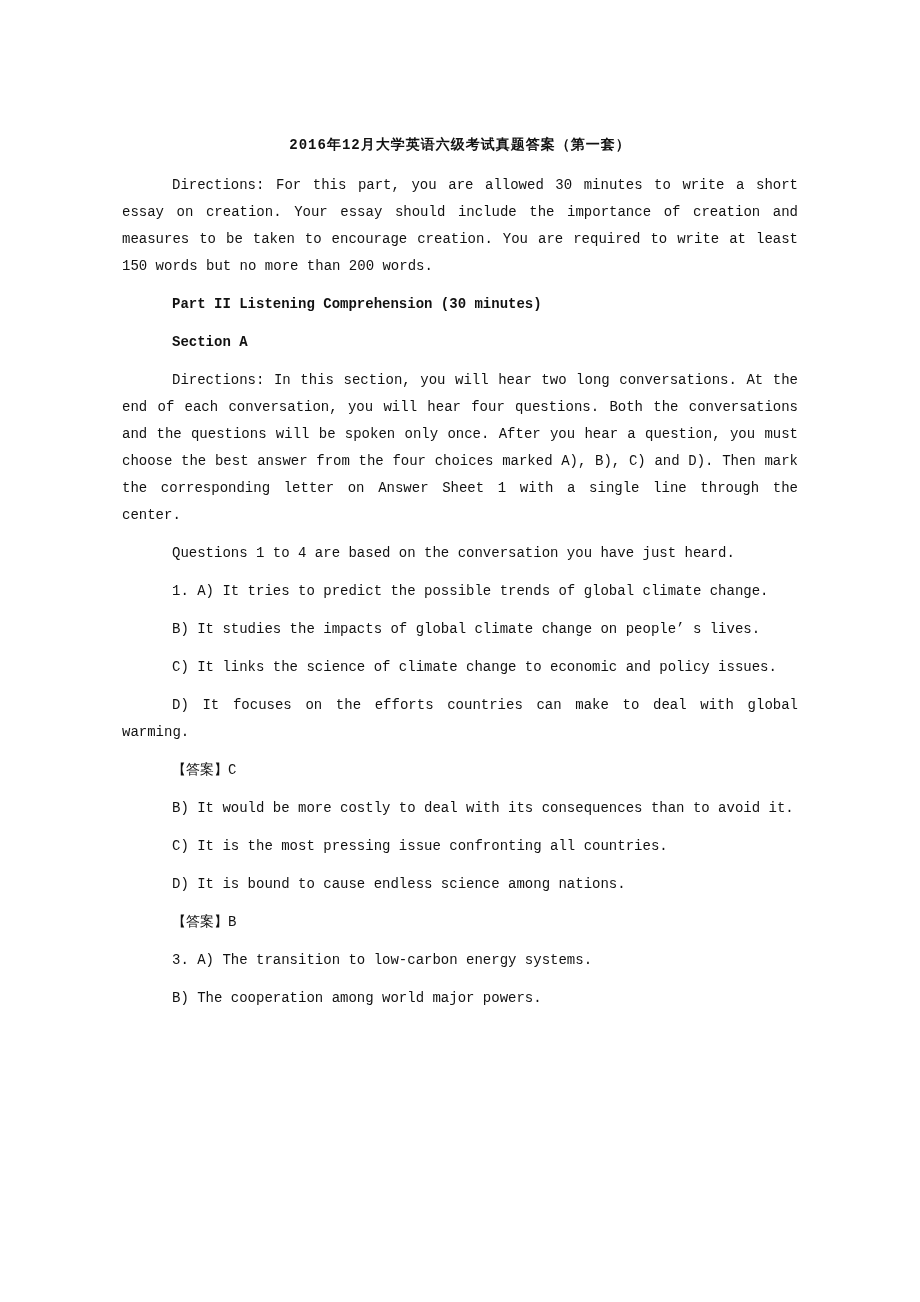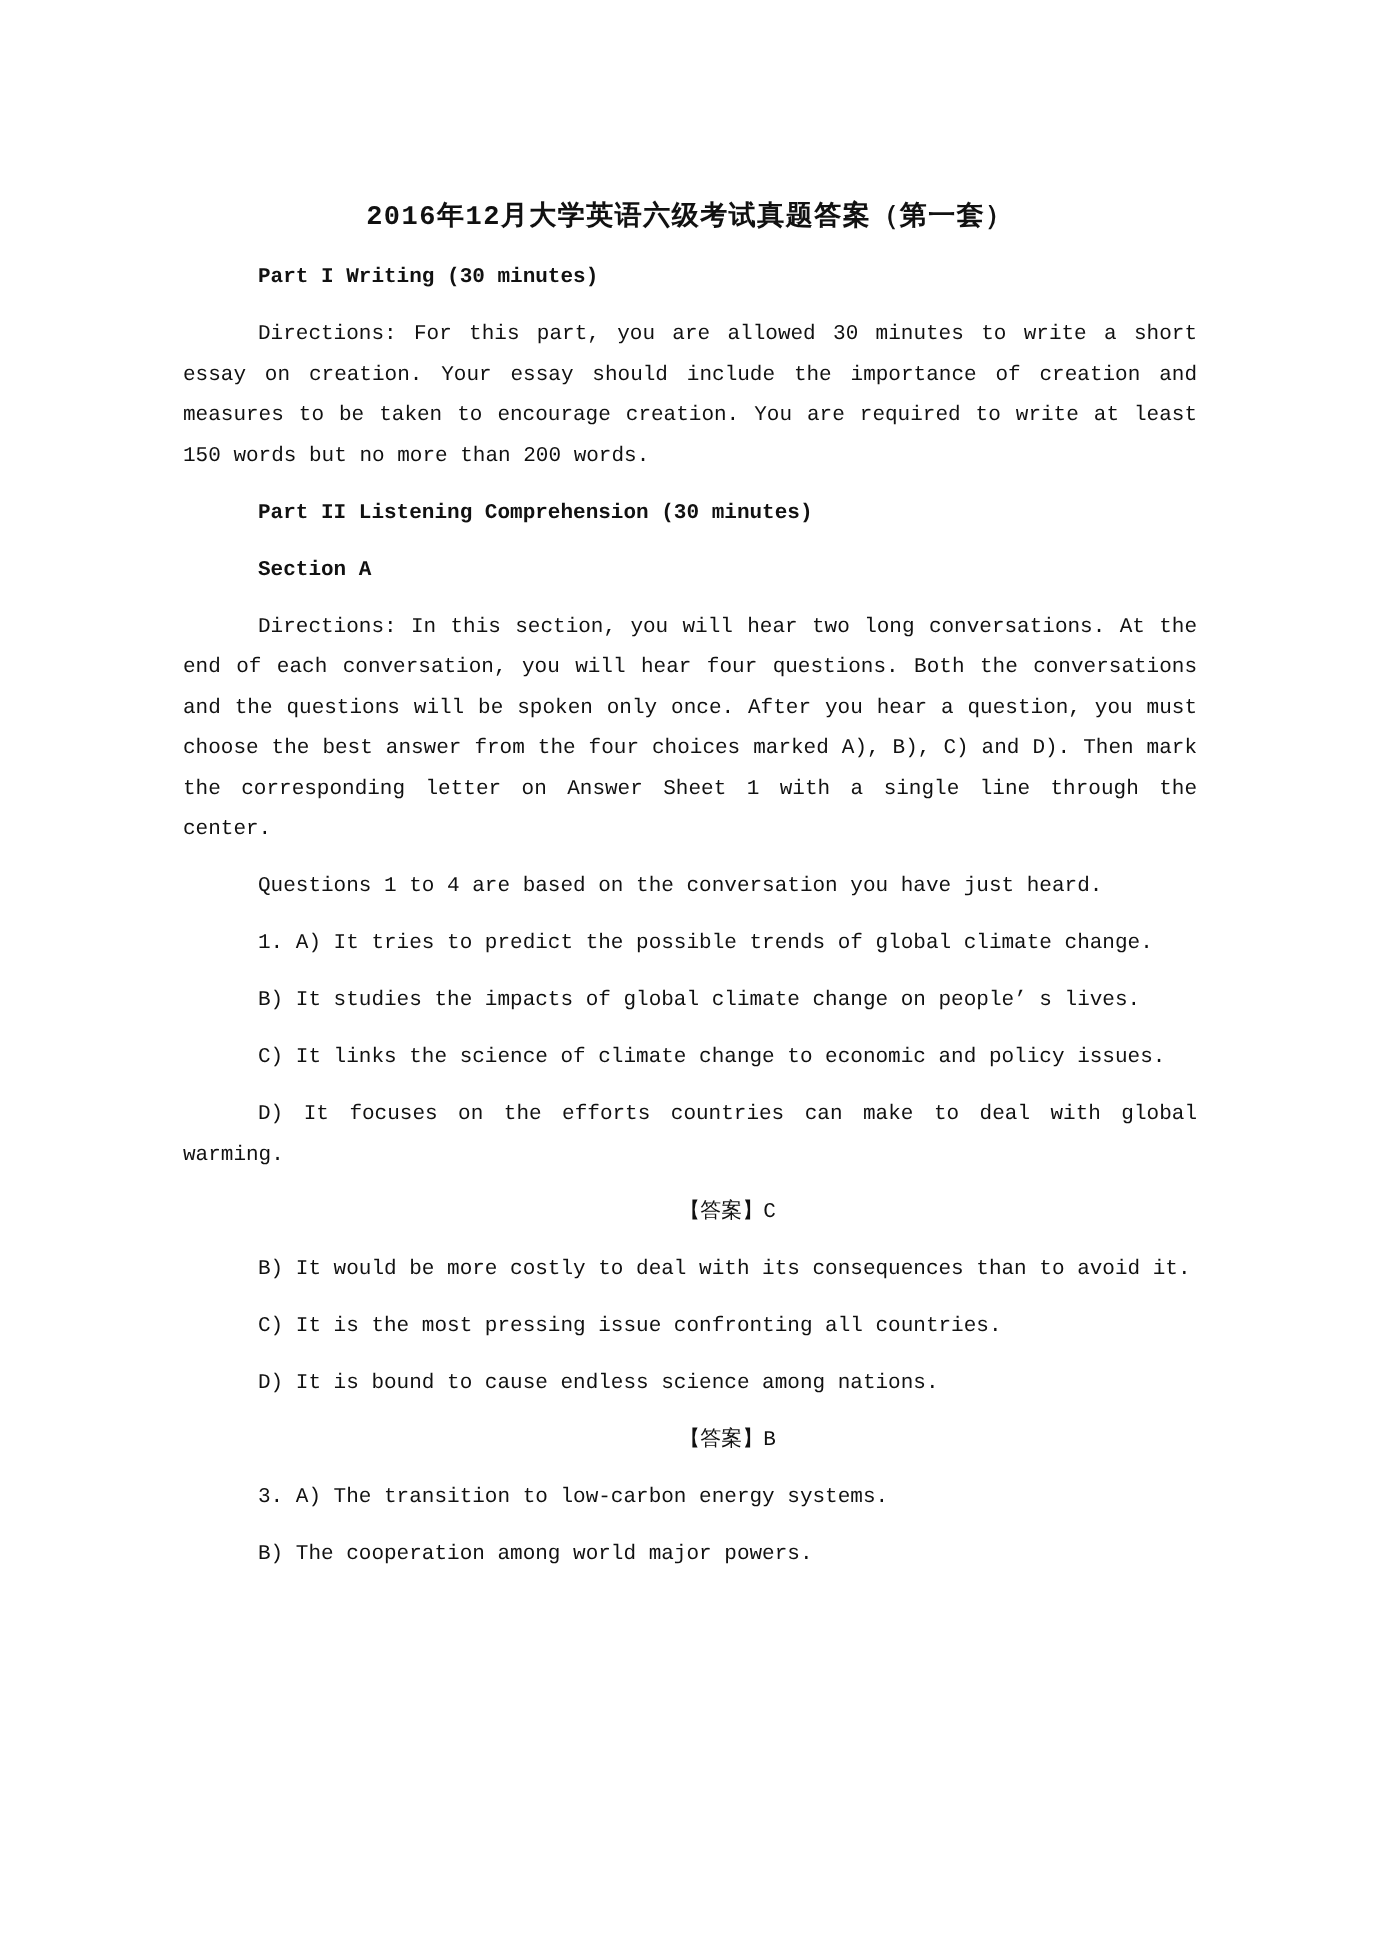--- a/index.html
+++ b/index.html
@@ -25,7 +25,7 @@
   }
   .doc-title {
     font-family: "Liberation Mono", "DejaVu Sans Mono", monospace;
-    font-size: 18px;
+    font-size: 14px;
     font-weight: bold;
     line-height: 30px;
     text-align: center;

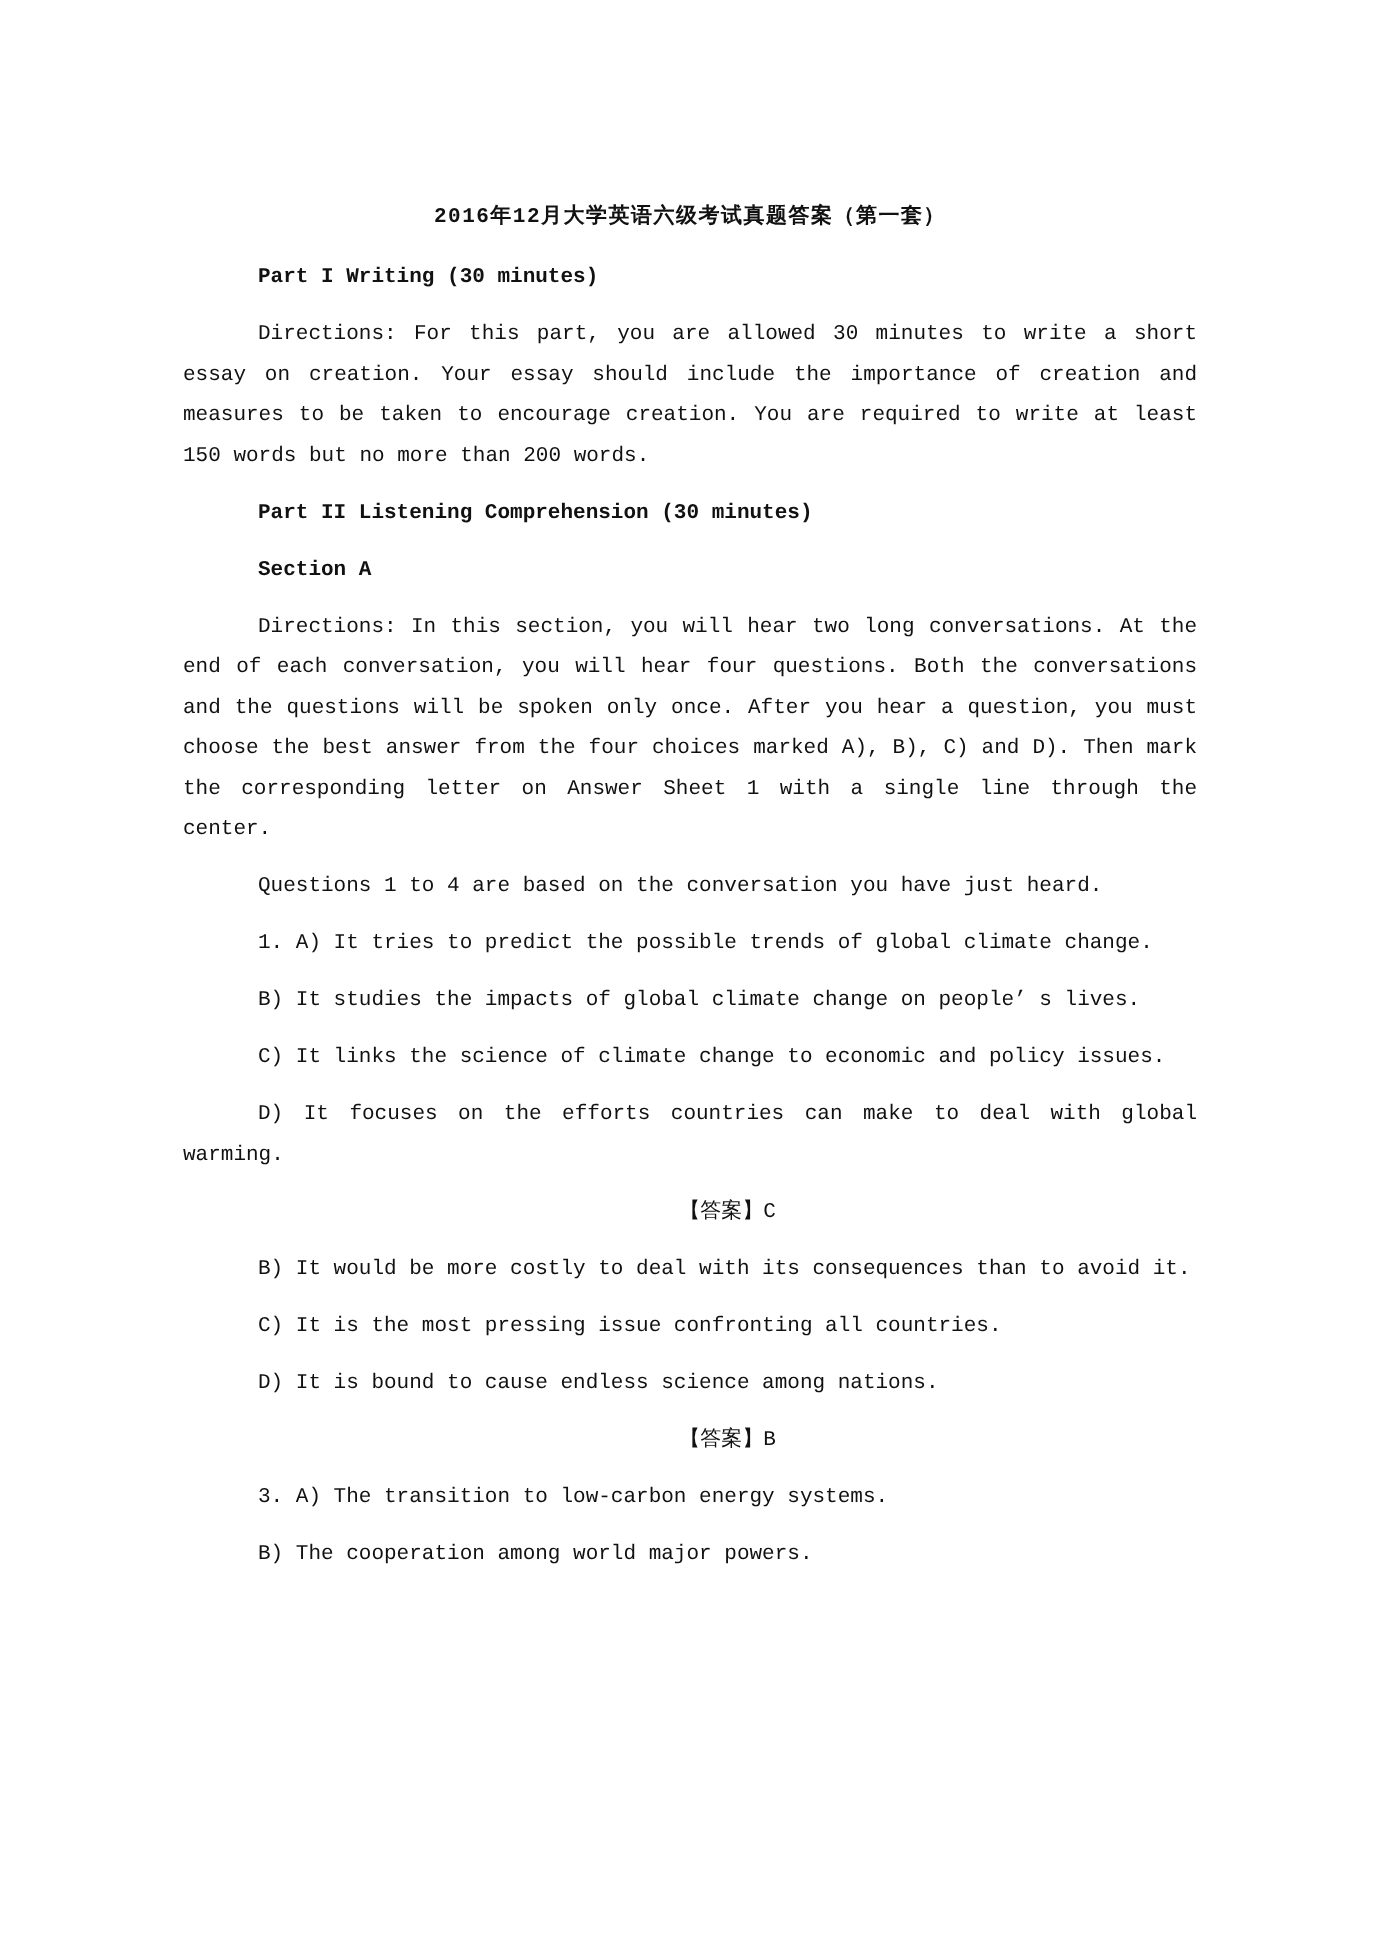--- a/index.html
+++ b/index.html
@@ -61,7 +61,6 @@
 
     <div class="doc-title">2016年12月大学英语六级考试真题答案（第一套）</div>
 
-    <div class="h">Part I Writing (30 minutes)</div>
     <div class="p">Directions: For this part, you are allowed 30 minutes to write a short essay on creation. Your essay should include the importance of creation and measures to be taken to encourage creation. You are required to write at least 150 words but no more than 200 words.</div>
     <div class="h">Part II Listening Comprehension (30 minutes)</div>
     <div class="h">Section A</div>

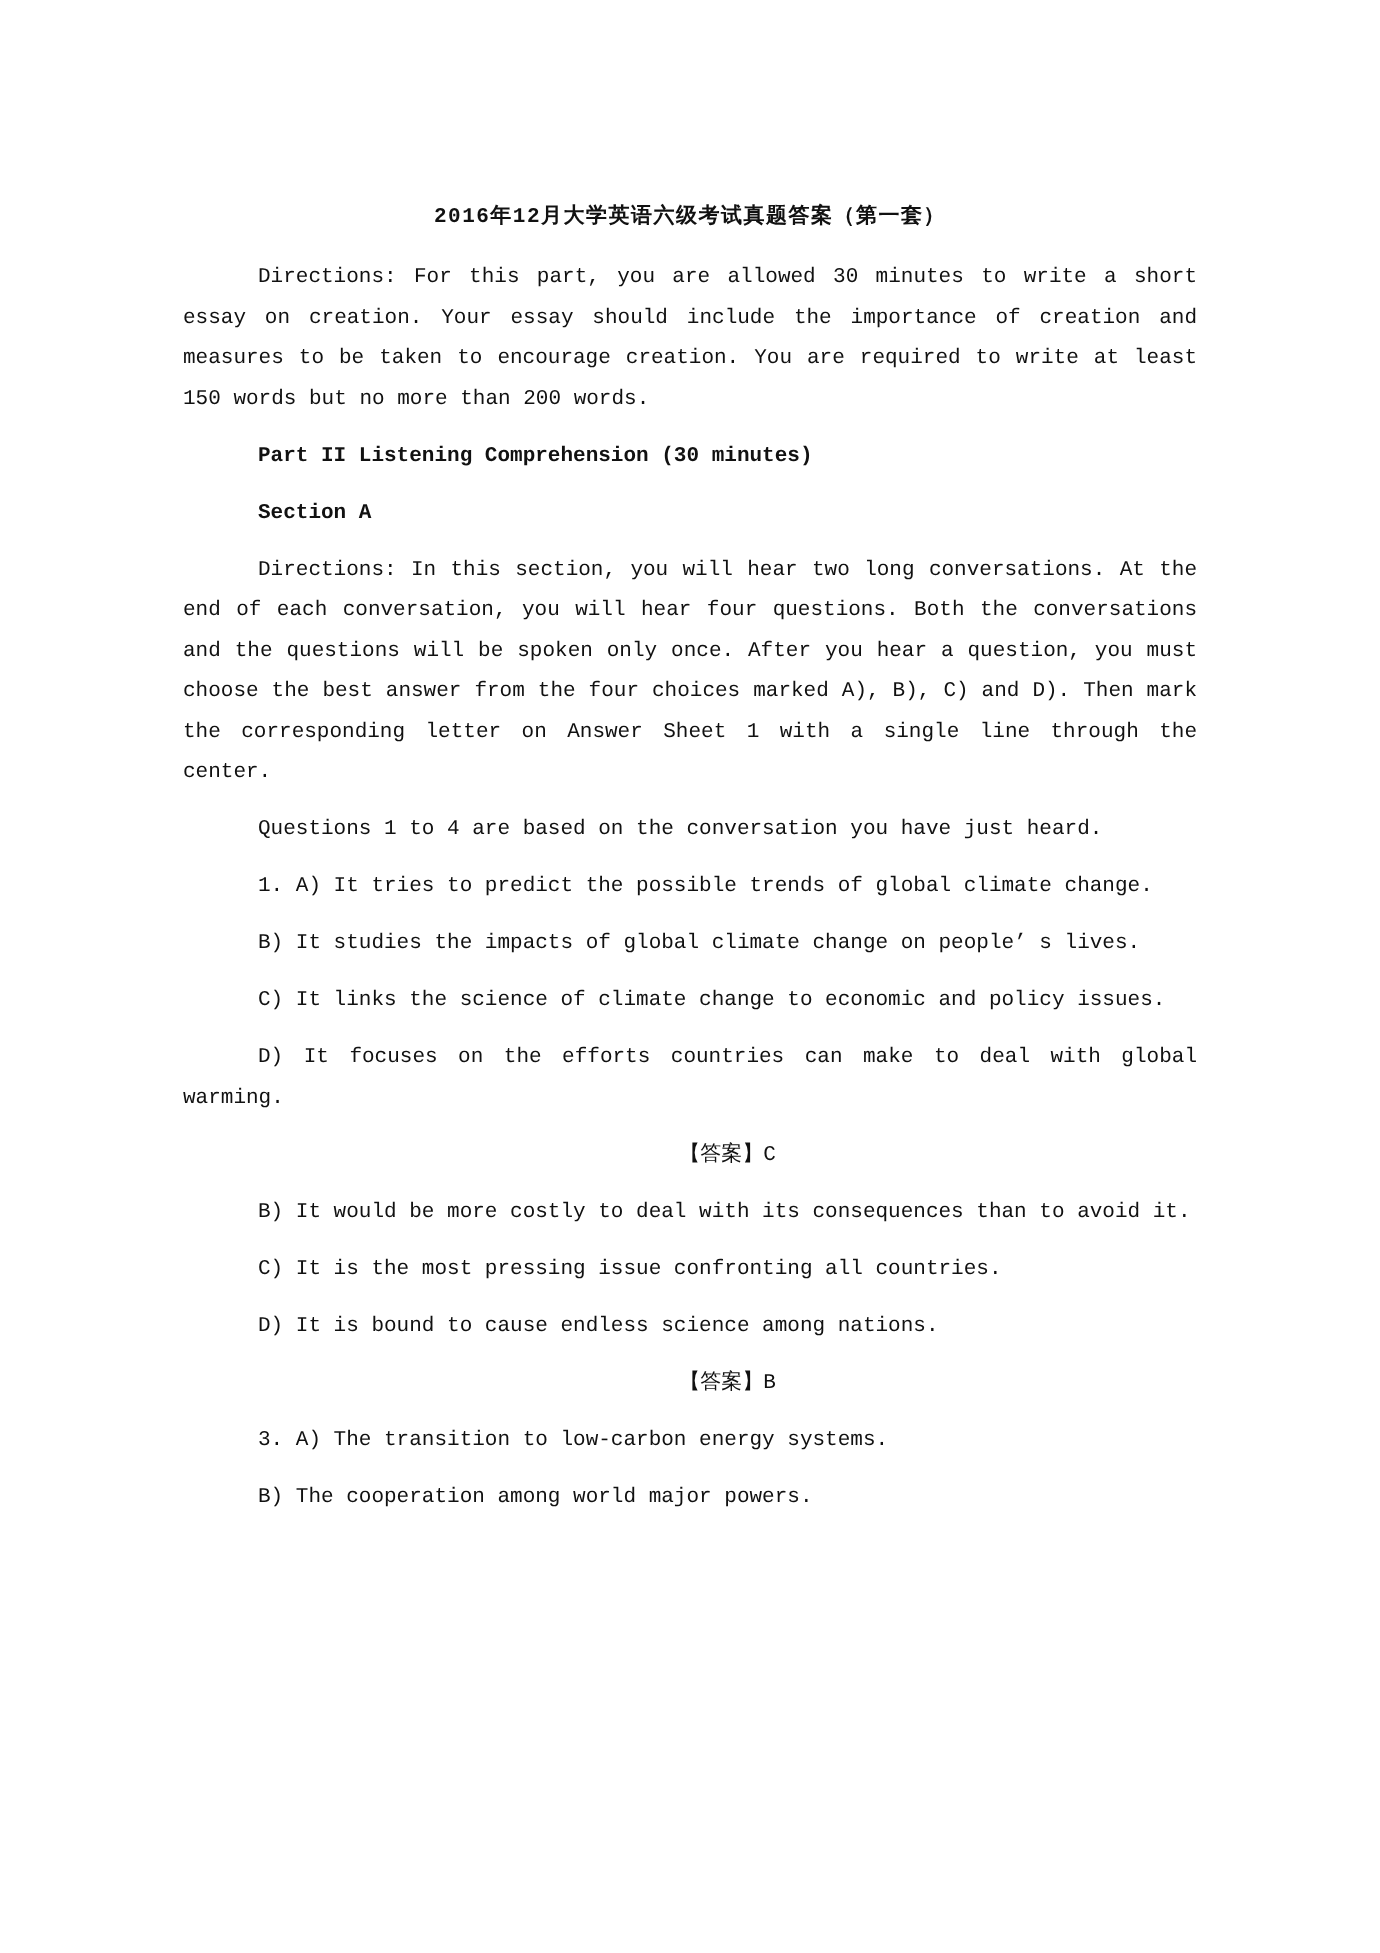--- a/index.html
+++ b/index.html
@@ -50,7 +50,6 @@
     font-weight: normal;
     text-indent: 50px;
     margin: 0 0 11px 0;
-    text-align: center;
   }
 </style>
 </head>

